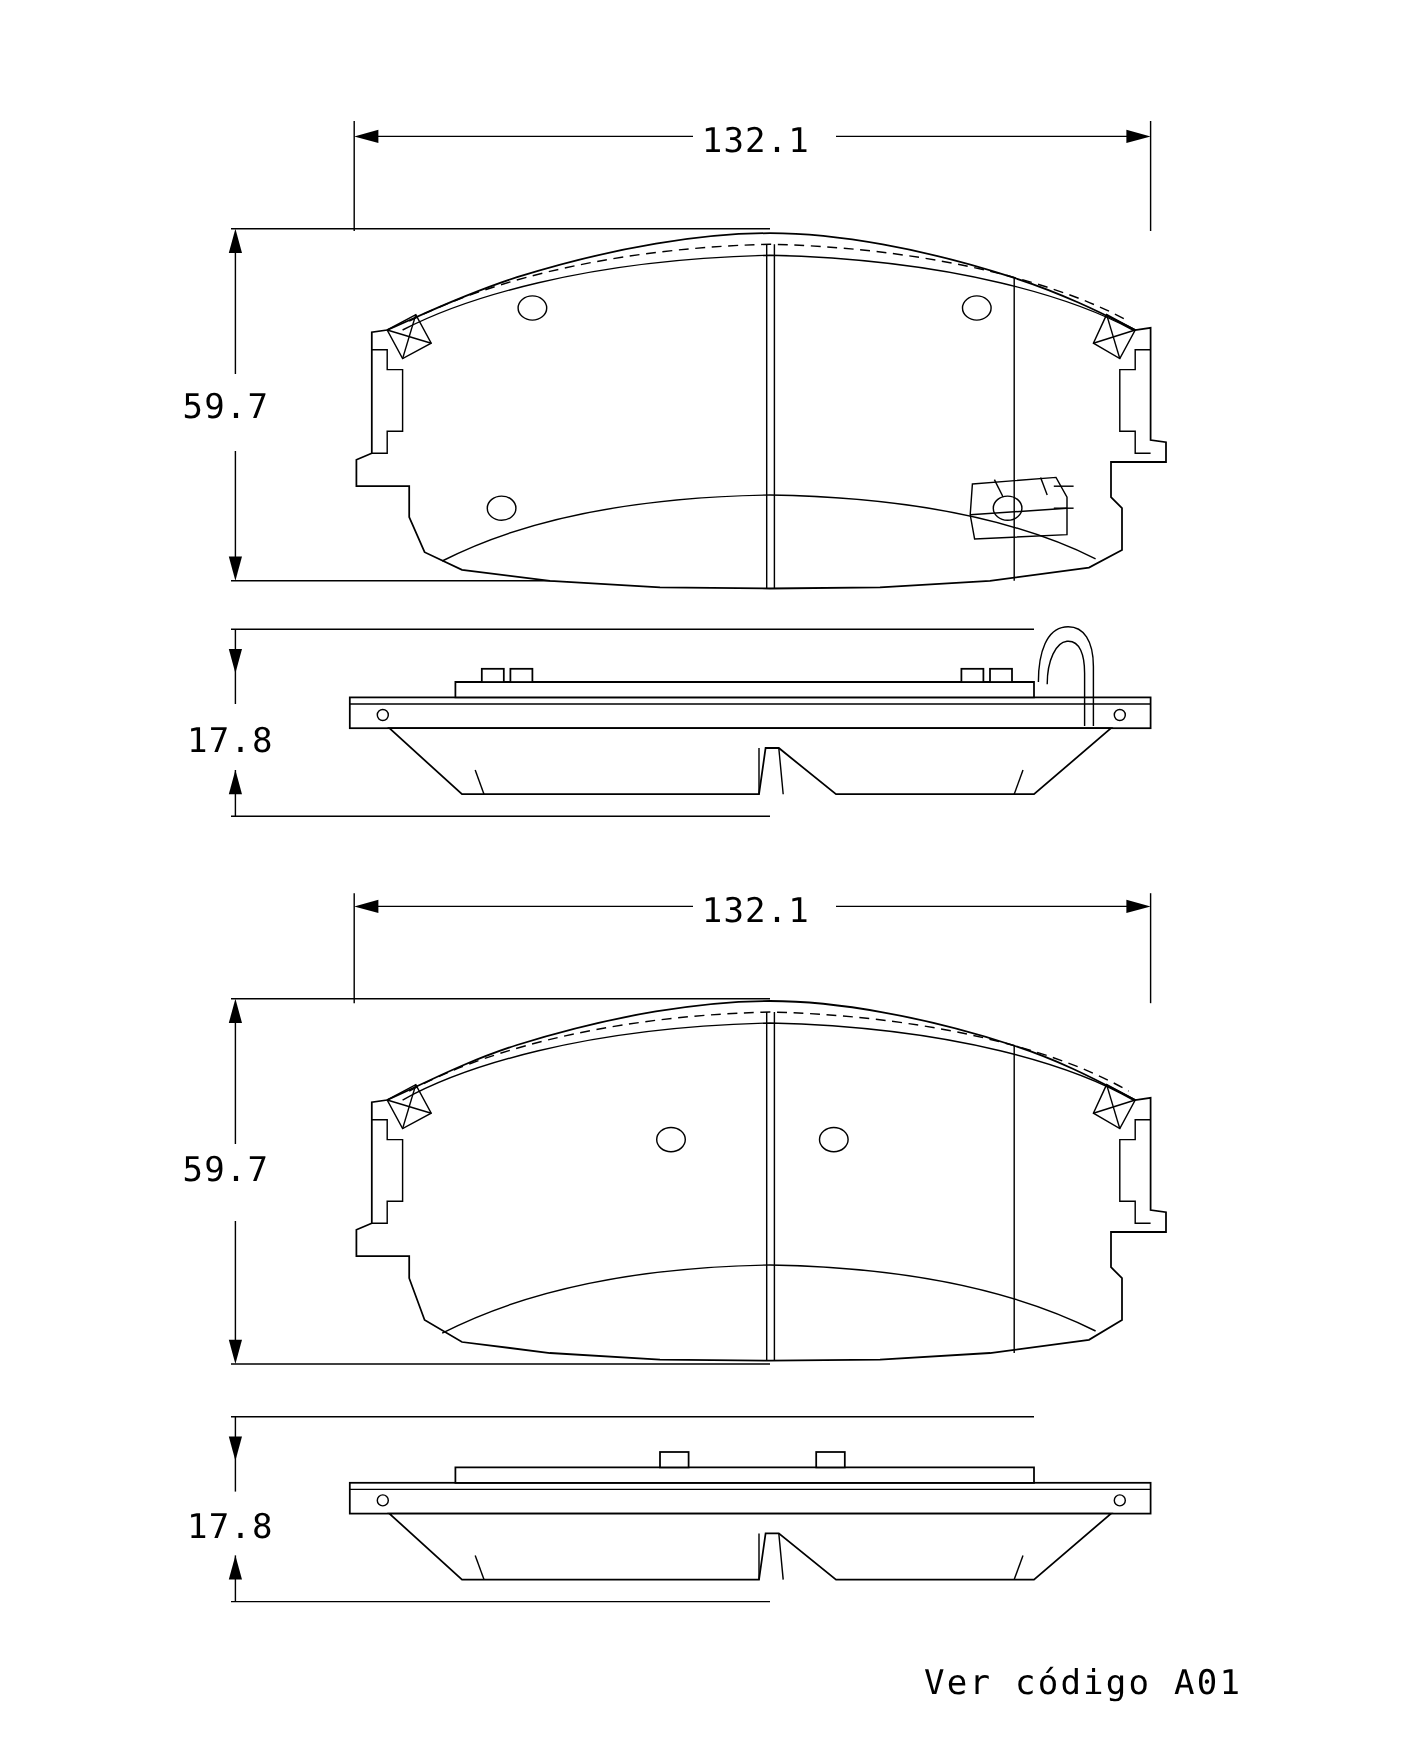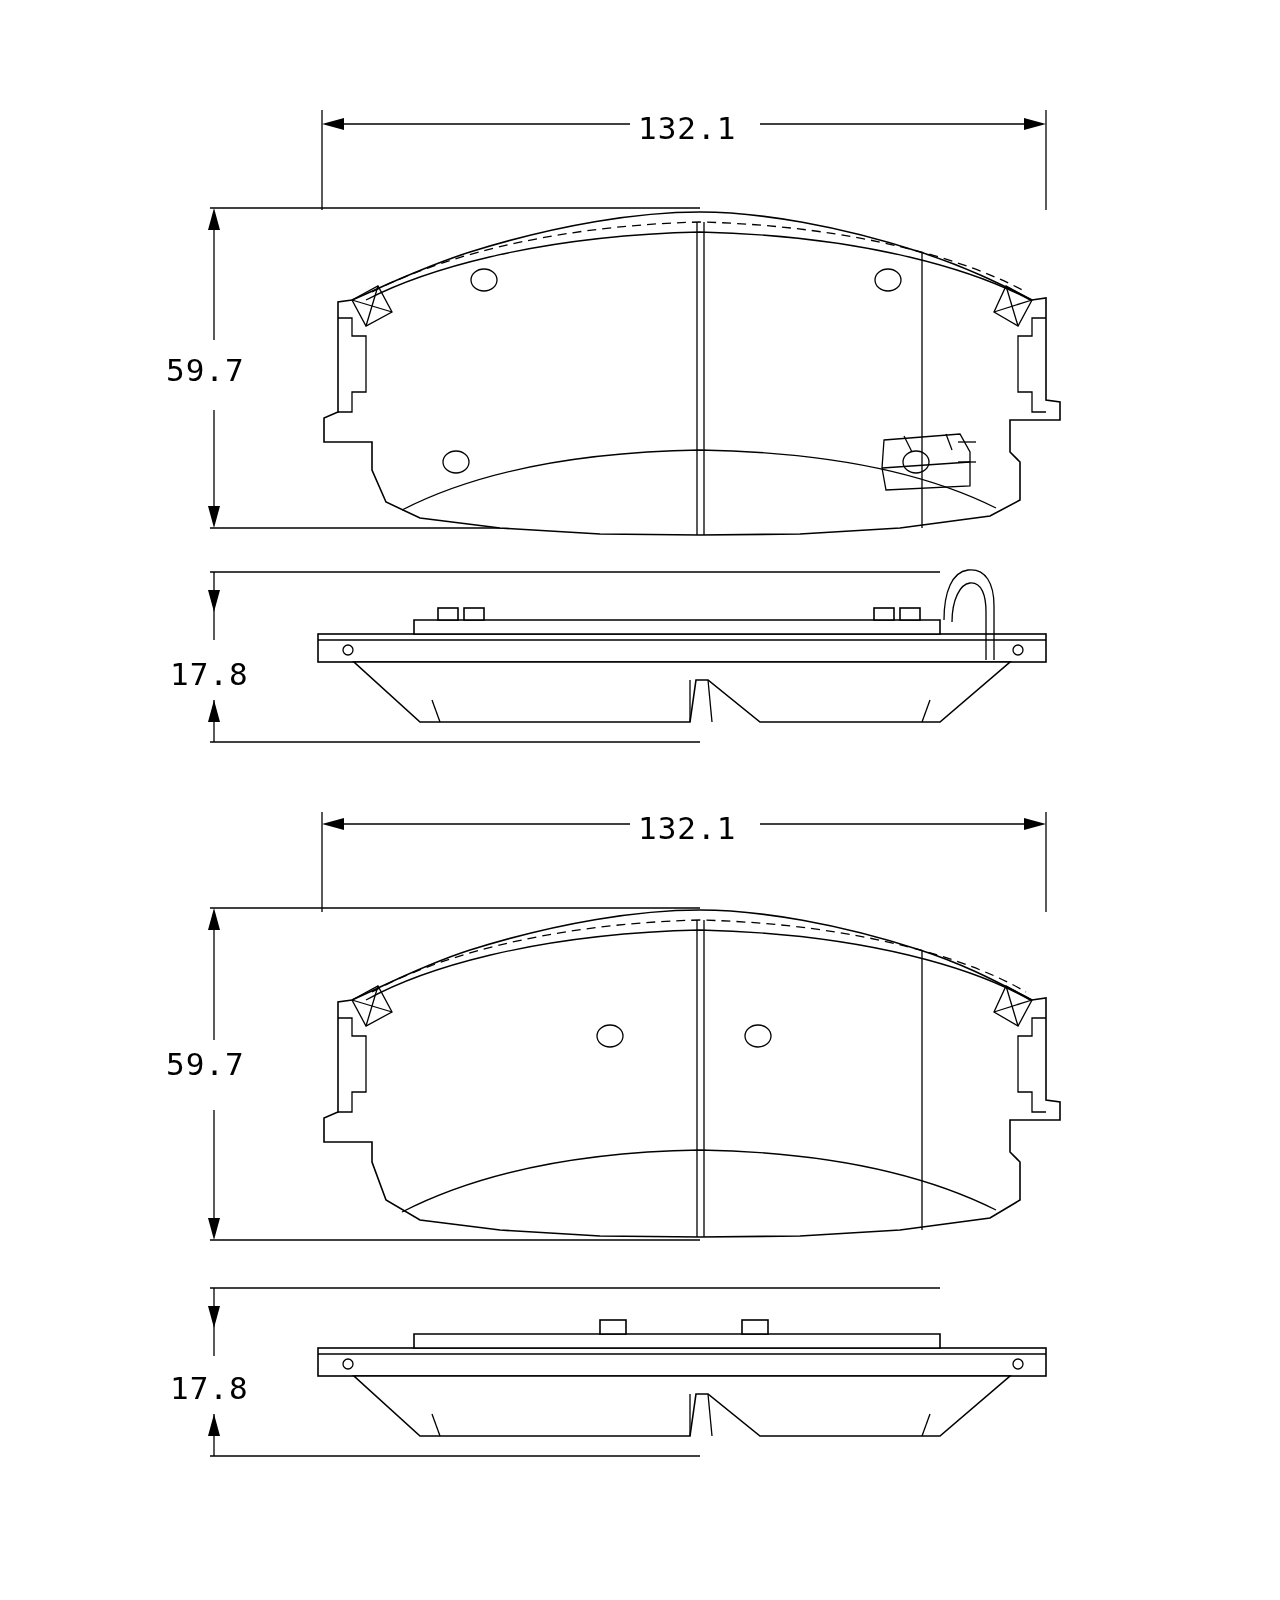--- a/index.html
+++ b/index.html
@@ -290,6 +290,7 @@
 
   <div class="dim-text" style="left:170px; top:1370px;">17.8</div>
 
+  <div class="note-text" style="left:840px; top:1512px;">Ver código A01</div>
 
 </div>
 

